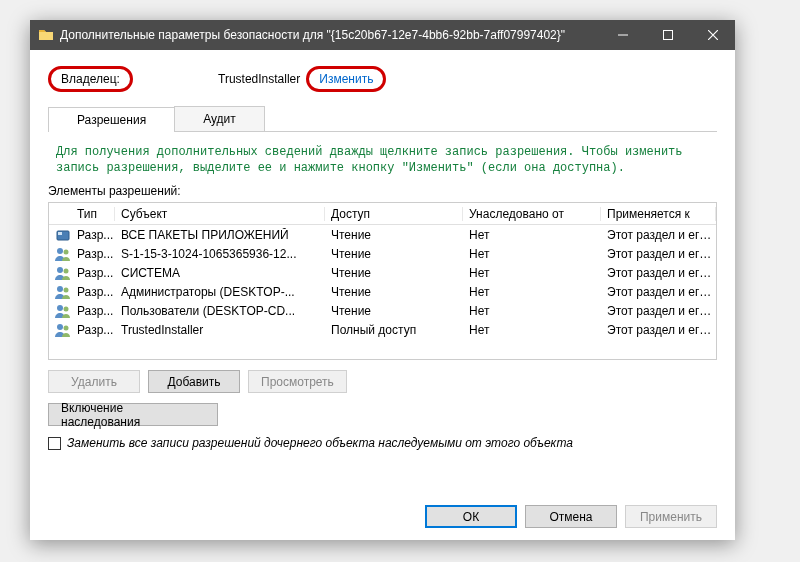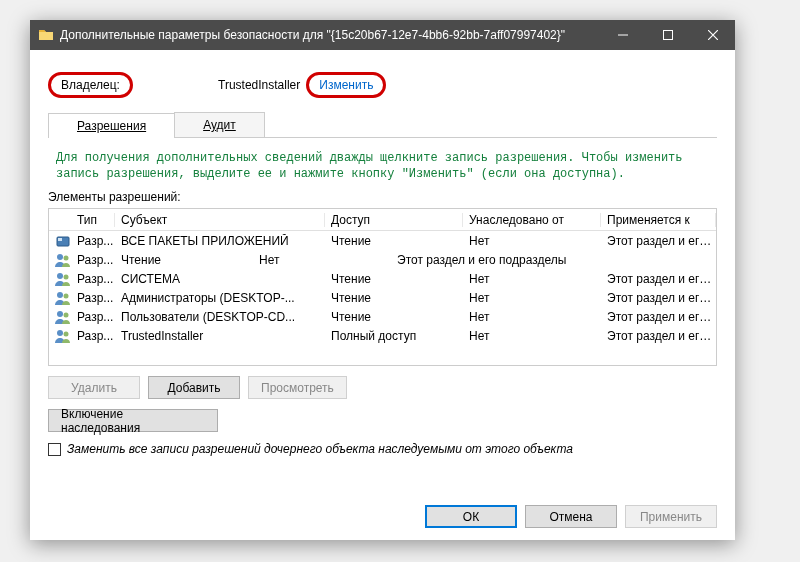--- a/index.html
+++ b/index.html
@@ -14,7 +14,7 @@
 .titlebar .btn { width: 45px; height: 30px; display: flex; align-items: center; justify-content: center; color: #fff; }
 .titlebar .btn svg { width: 10px; height: 10px; }
 
-.content { flex: 1; padding: 20px 18px 12px 18px; display: flex; flex-direction: column; border-radius: 6px; }
+.content { flex: 1; padding: 14px 18px 12px 18px; display: flex; flex-direction: column; border-radius: 6px; }
 
 .owner-row { display: flex; align-items: center; height: 30px; margin-bottom: 12px; }
 .owner-label { width: 170px; }

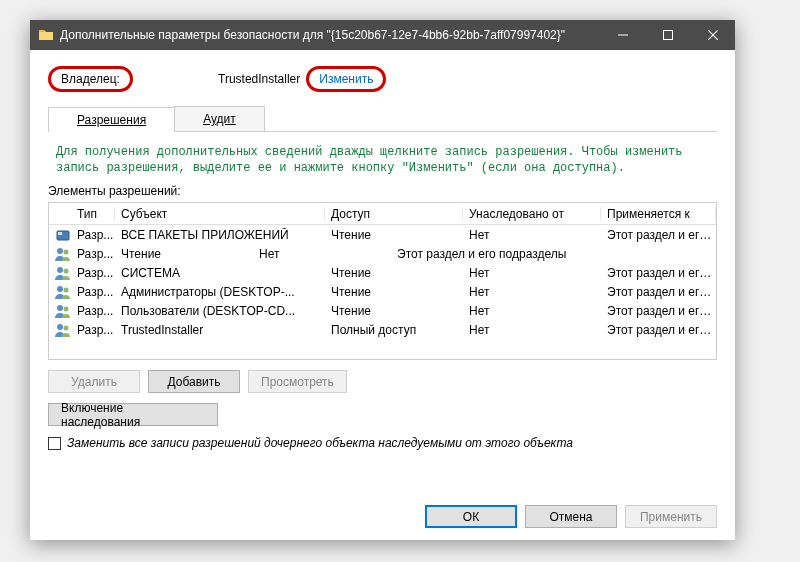--- a/index.html
+++ b/index.html
@@ -24,7 +24,7 @@
 .red-circle { border: 3px solid #d00000; border-radius: 14px; padding: 3px 10px; display: inline-block; }
 
 .tabs { display: flex; border-bottom: 1px solid #ccc; }
-.tab { padding: 5px 28px; border: 1px solid #ccc; border-bottom: none; margin-right: -1px; background: #f5f5f5; position: relative; text-decoration: underline; }
+.tab { padding: 5px 28px; border: 1px solid #ccc; border-bottom: none; margin-right: -1px; background: #f5f5f5; position: relative; }
 .tab.active { background: #fff; top: 1px; z-index: 2; }
 
 .info-text { margin: 12px 0 8px 8px; color: #15803d; line-height: 1.35; font-family: Liberation Mono, monospace; }

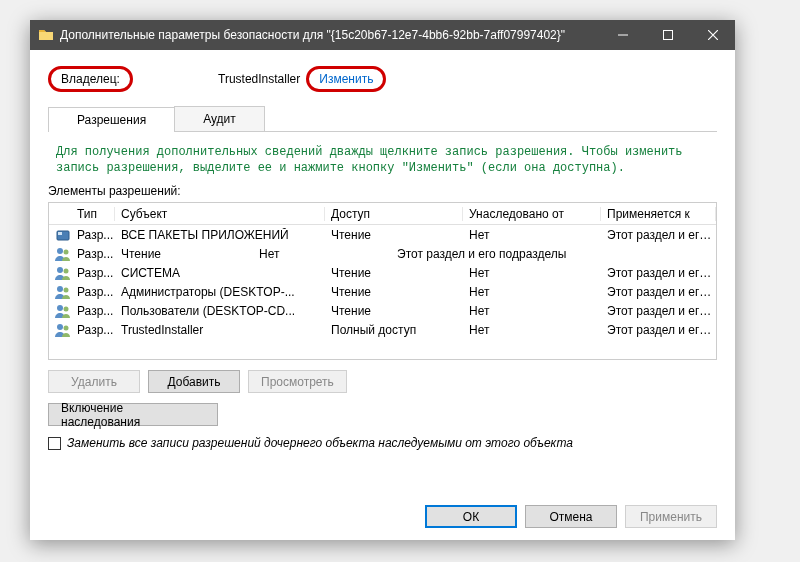--- a/index.html
+++ b/index.html
@@ -139,6 +139,7 @@
               </svg>
             </div>
             <div class="td c-type">Разр...</div>
+            <div class="td c-subj">S-1-15-3-1024-1065365936-12...</div>
             <div class="td c-acc">Чтение</div>
             <div class="td c-inh">Нет</div>
             <div class="td c-app">Этот раздел и его подразделы</div>

